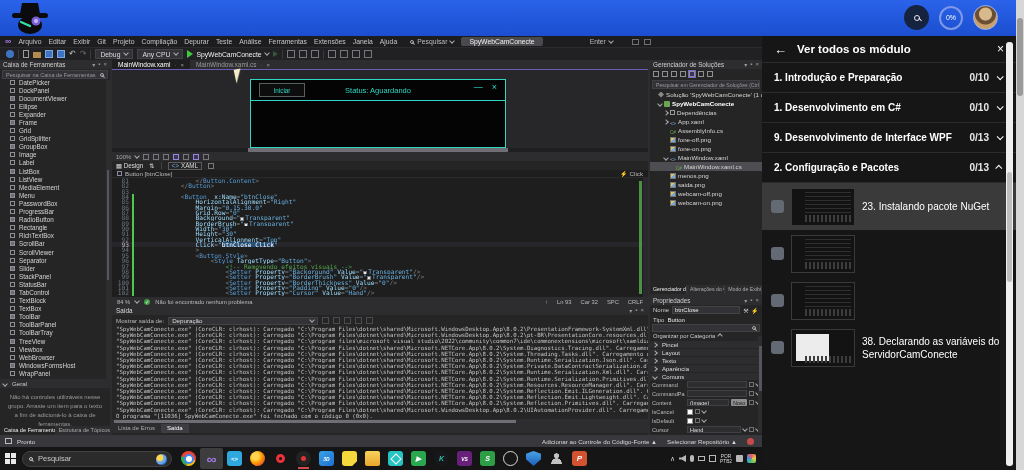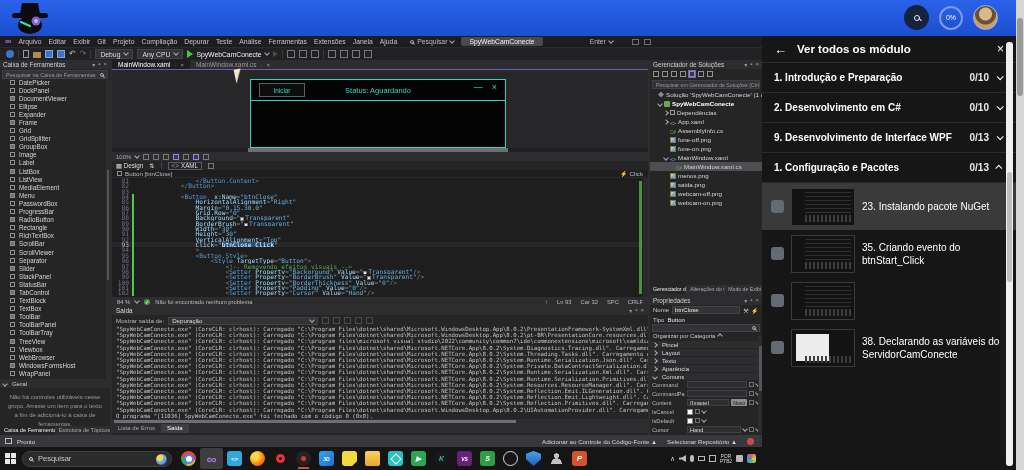--- a/index.html
+++ b/index.html
@@ -968,7 +968,7 @@
           <span class="mchev dn"></span>
         </div>
         <div class="cmod">
-          <span class="mt">2. Desenvolvimento em C#</span>
+          <span class="mt">1. Desenvolvimento em C#</span>
           <span class="mc">0/10</span>
           <span class="mchev dn"></span>
         </div>

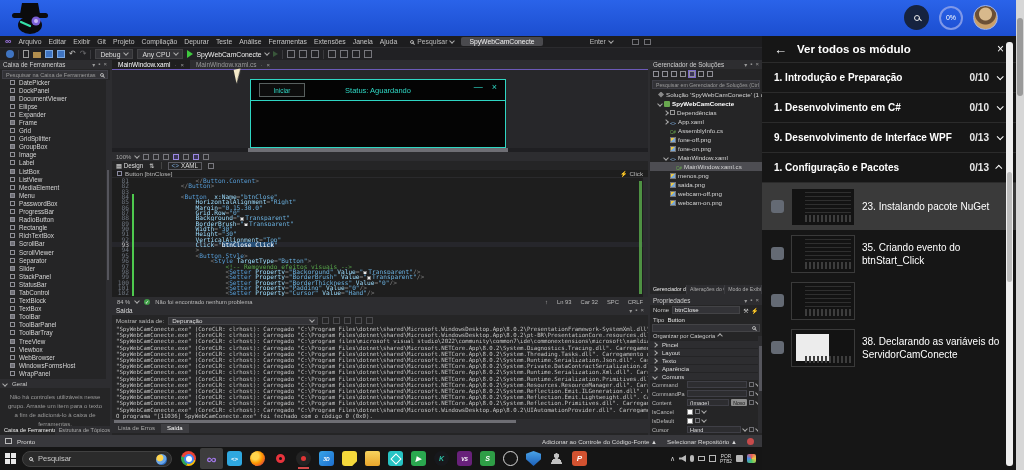--- a/index.html
+++ b/index.html
@@ -978,7 +978,7 @@
           <span class="mchev dn"></span>
         </div>
         <div class="cmod">
-          <span class="mt">1. Configuração e Pacotes</span>
+          <span class="mt">2. Configuração e Pacotes</span>
           <span class="mc">0/13</span>
           <span class="mchev up"></span>
         </div>

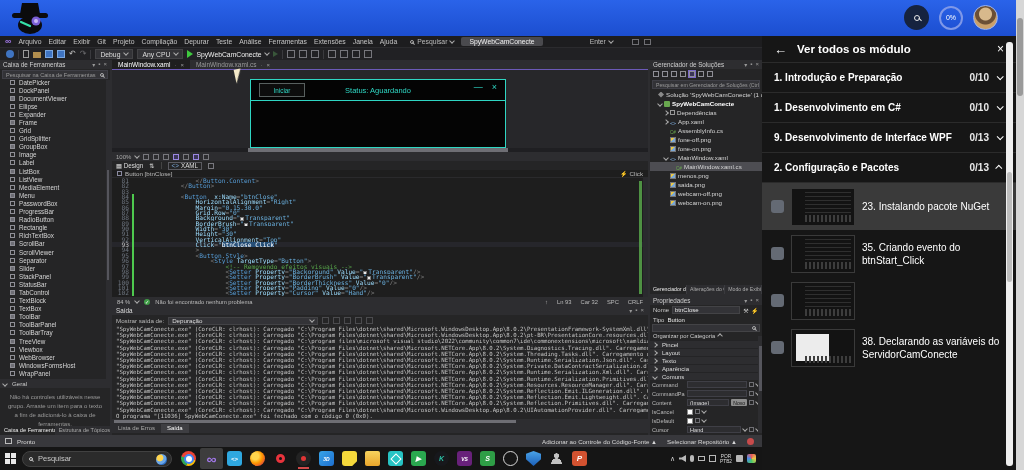--- a/index.html
+++ b/index.html
@@ -992,7 +992,6 @@
         <div class="lesson">
           <span class="lcheck"></span>
           <span class="thumb"></span>
-          <span class="ltitle">35. Criando evento do btnStart_Click</span>
         </div>
         <div class="lesson">
           <span class="lcheck"></span>

